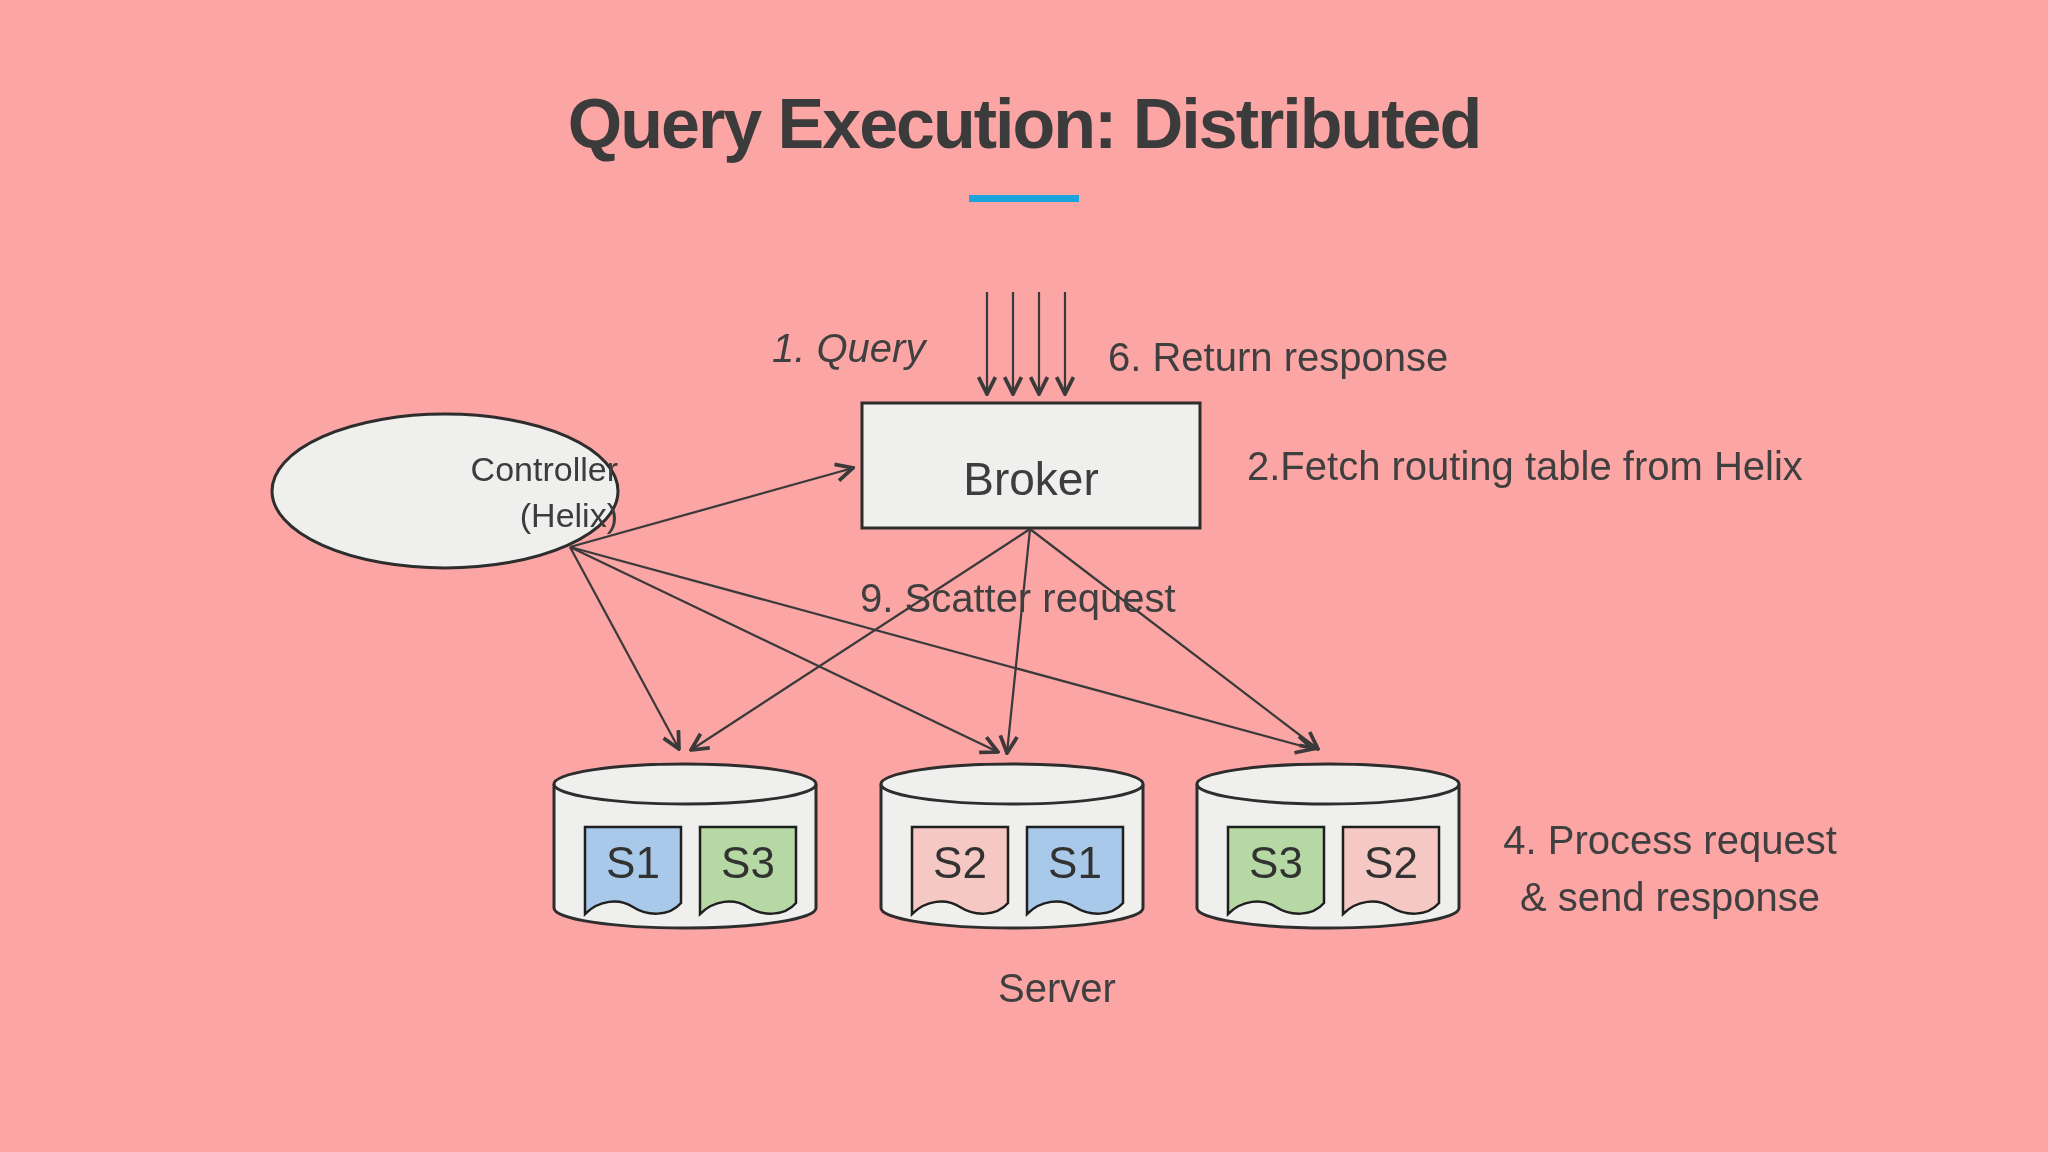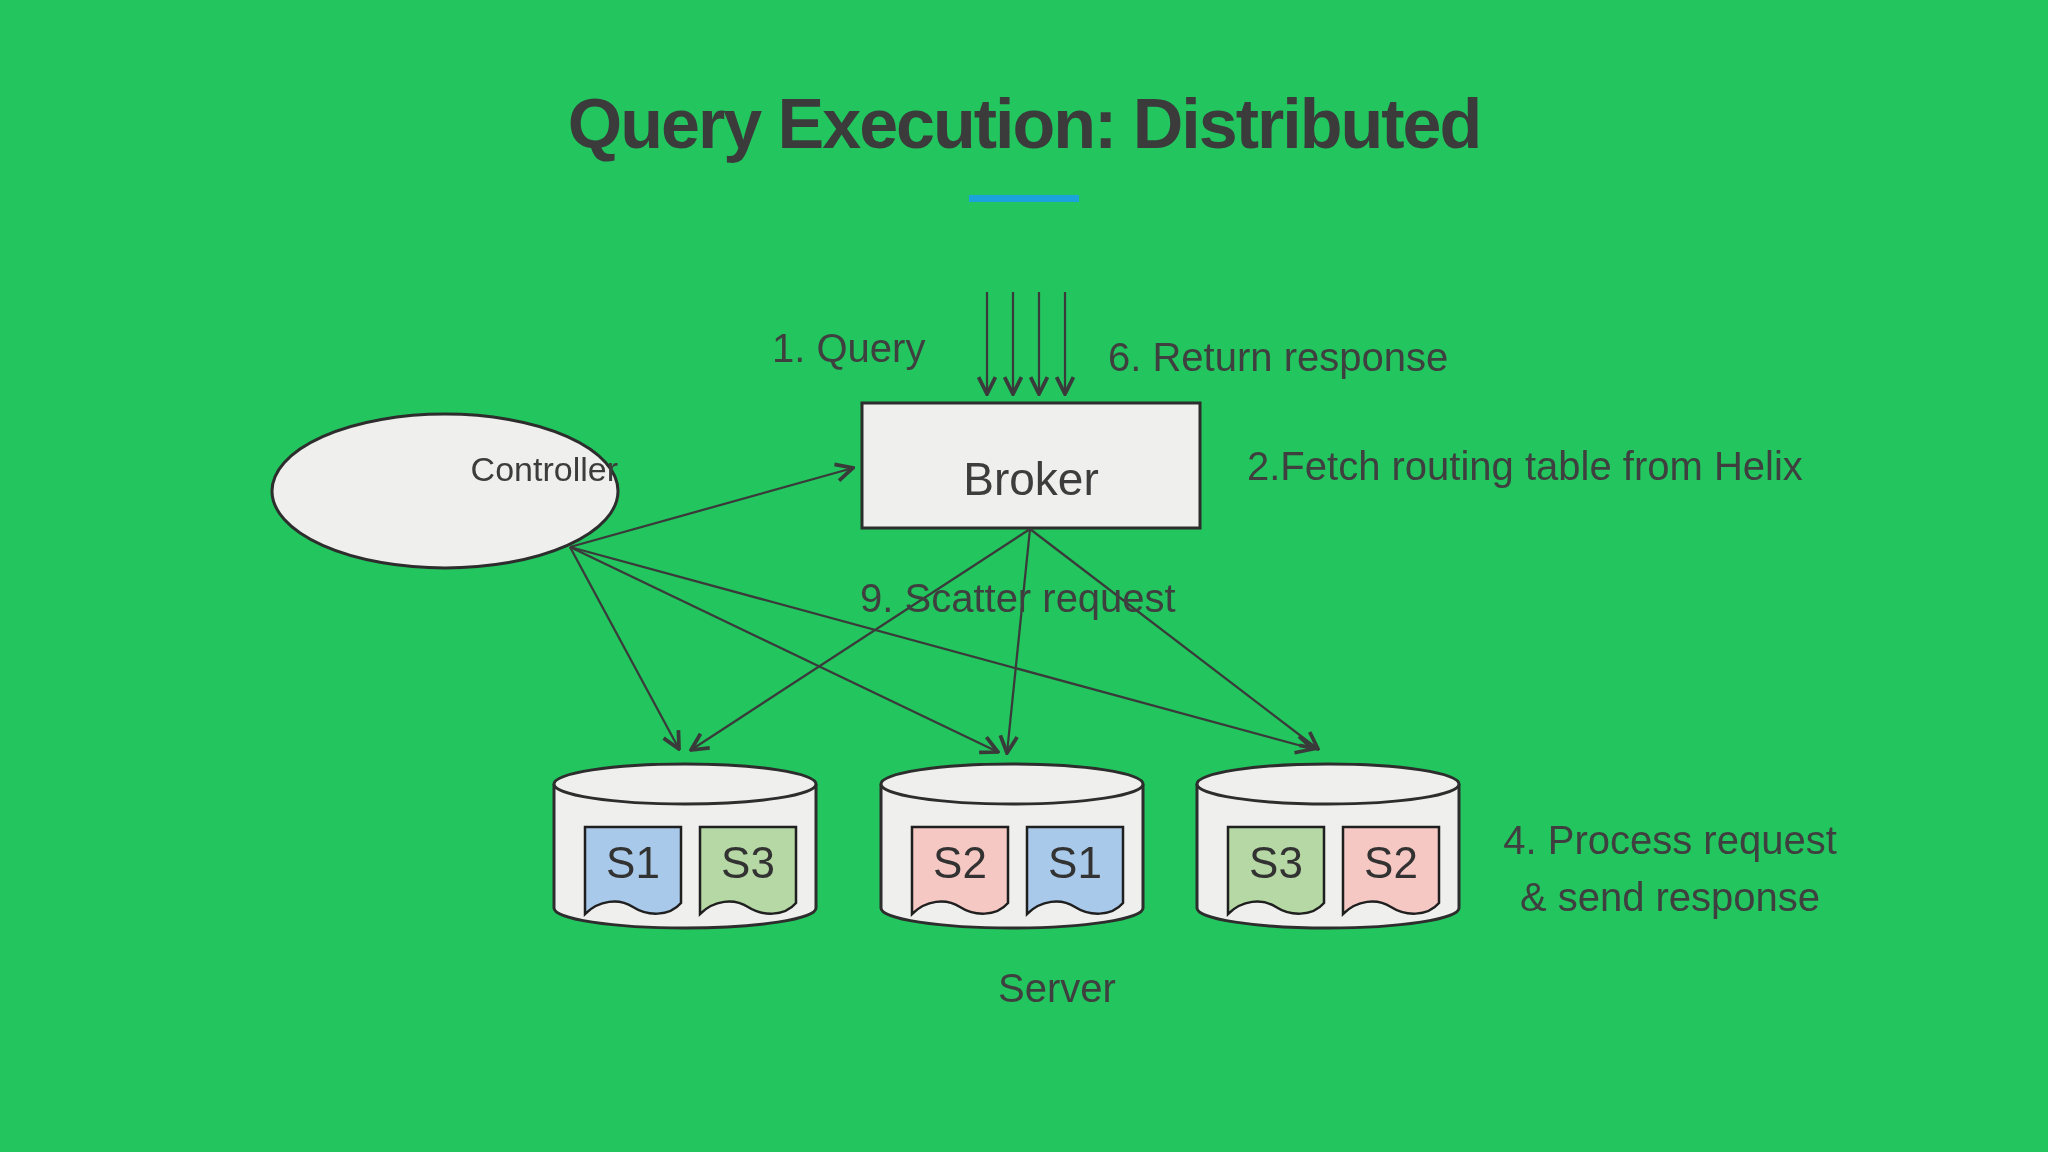--- a/index.html
+++ b/index.html
@@ -15,7 +15,7 @@
     position: relative;
     width: 2048px;
     height: 1152px;
-    background: #22c55e;
+    background: #fca5a5;
   }
   .canvas {
     position: absolute;

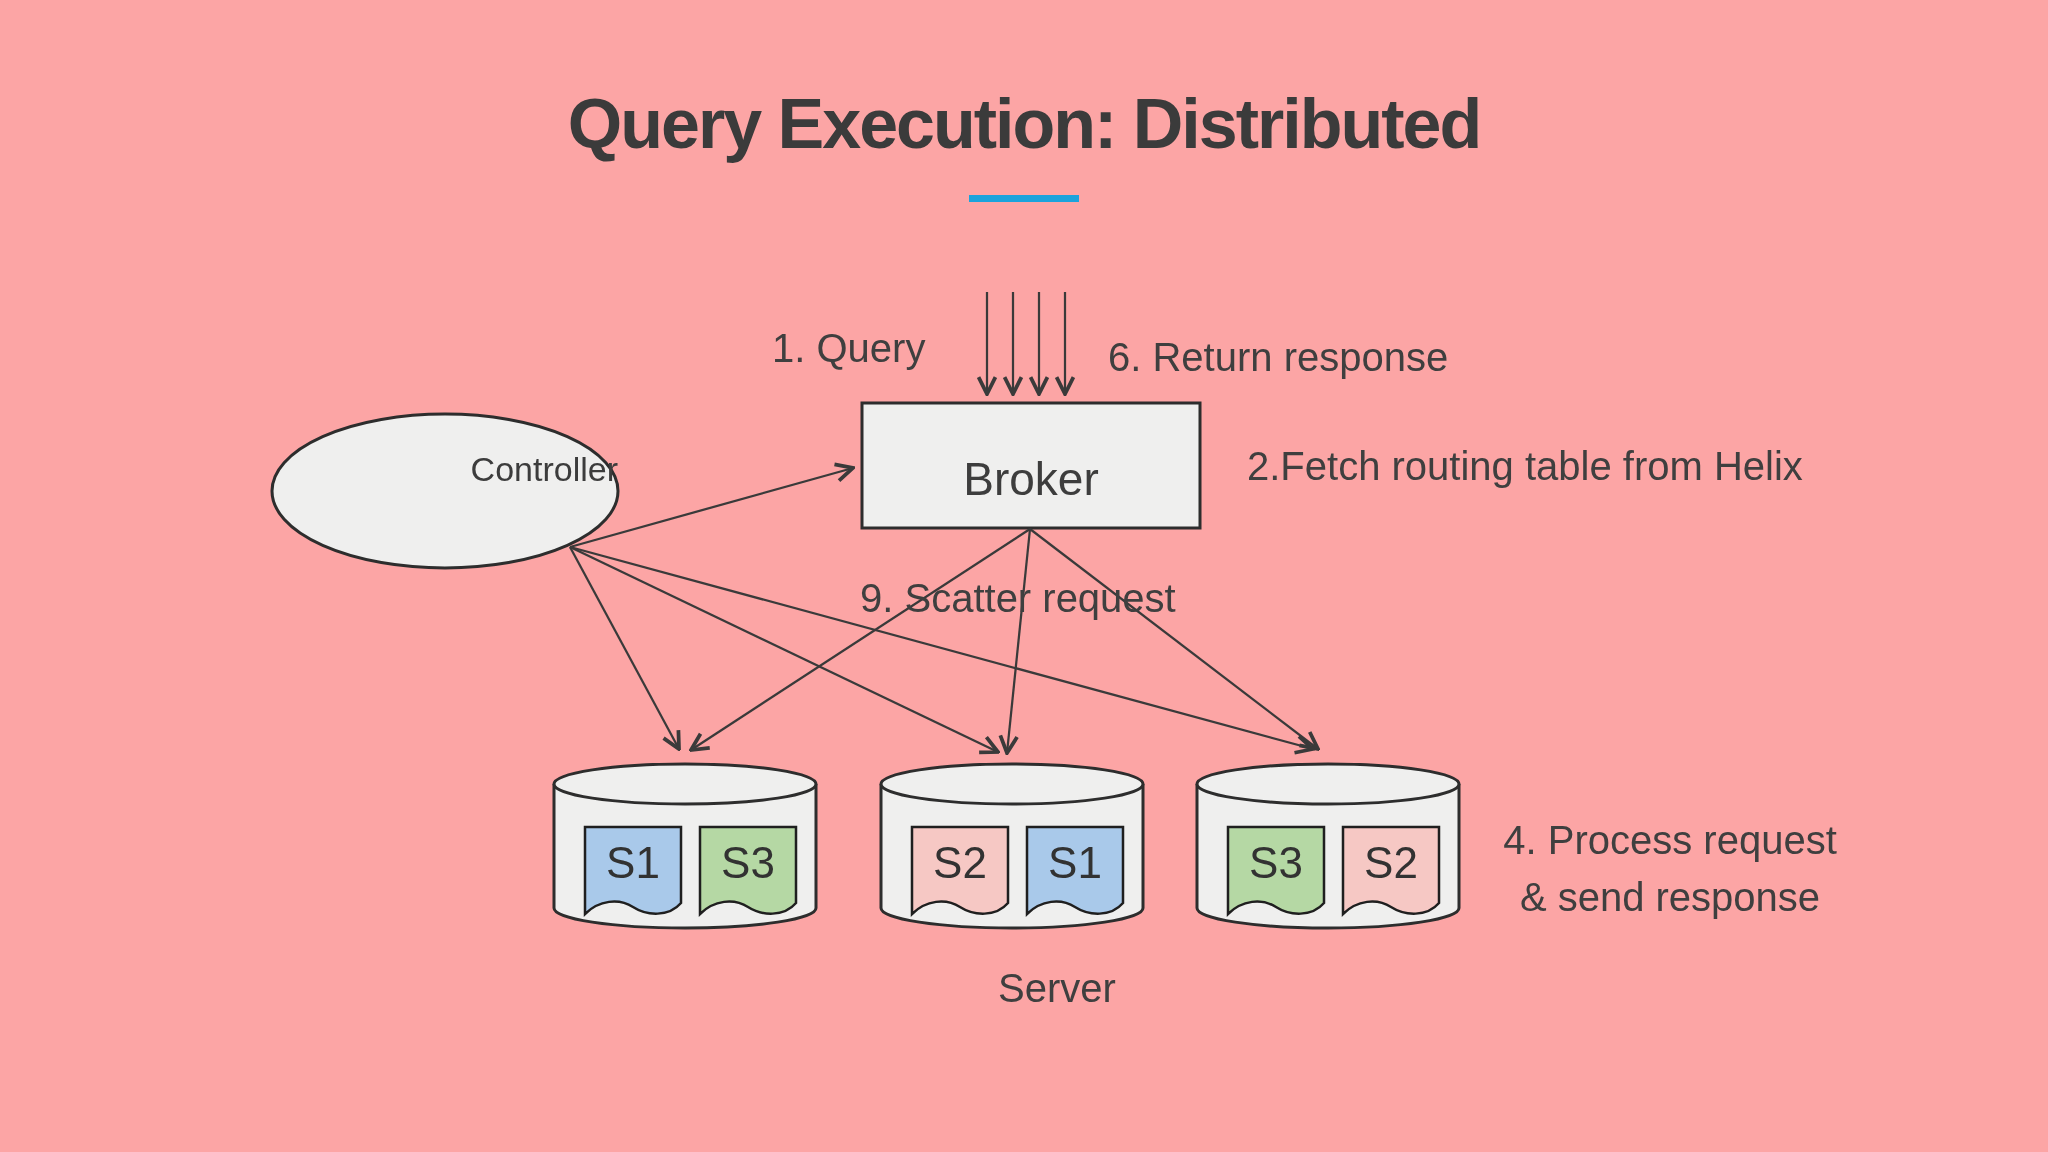--- a/index.html
+++ b/index.html
@@ -172,7 +172,7 @@
 
   <div class="server-caption">Server</div>
 
-  <div class="lbl" style="left:772px;  top:326px;">1. Query</div>
+  <div class="lbl" style="left:772px;  top:326px;font-style:italic;">1. Query</div>
   <div class="lbl" style="left:1108px; top:335px;">6. Return response</div>
   <div class="lbl" style="left:1247px; top:444px;">2.Fetch routing table from Helix</div>
   <div class="lbl" style="left:860px;  top:576px;">9. Scatter request</div>

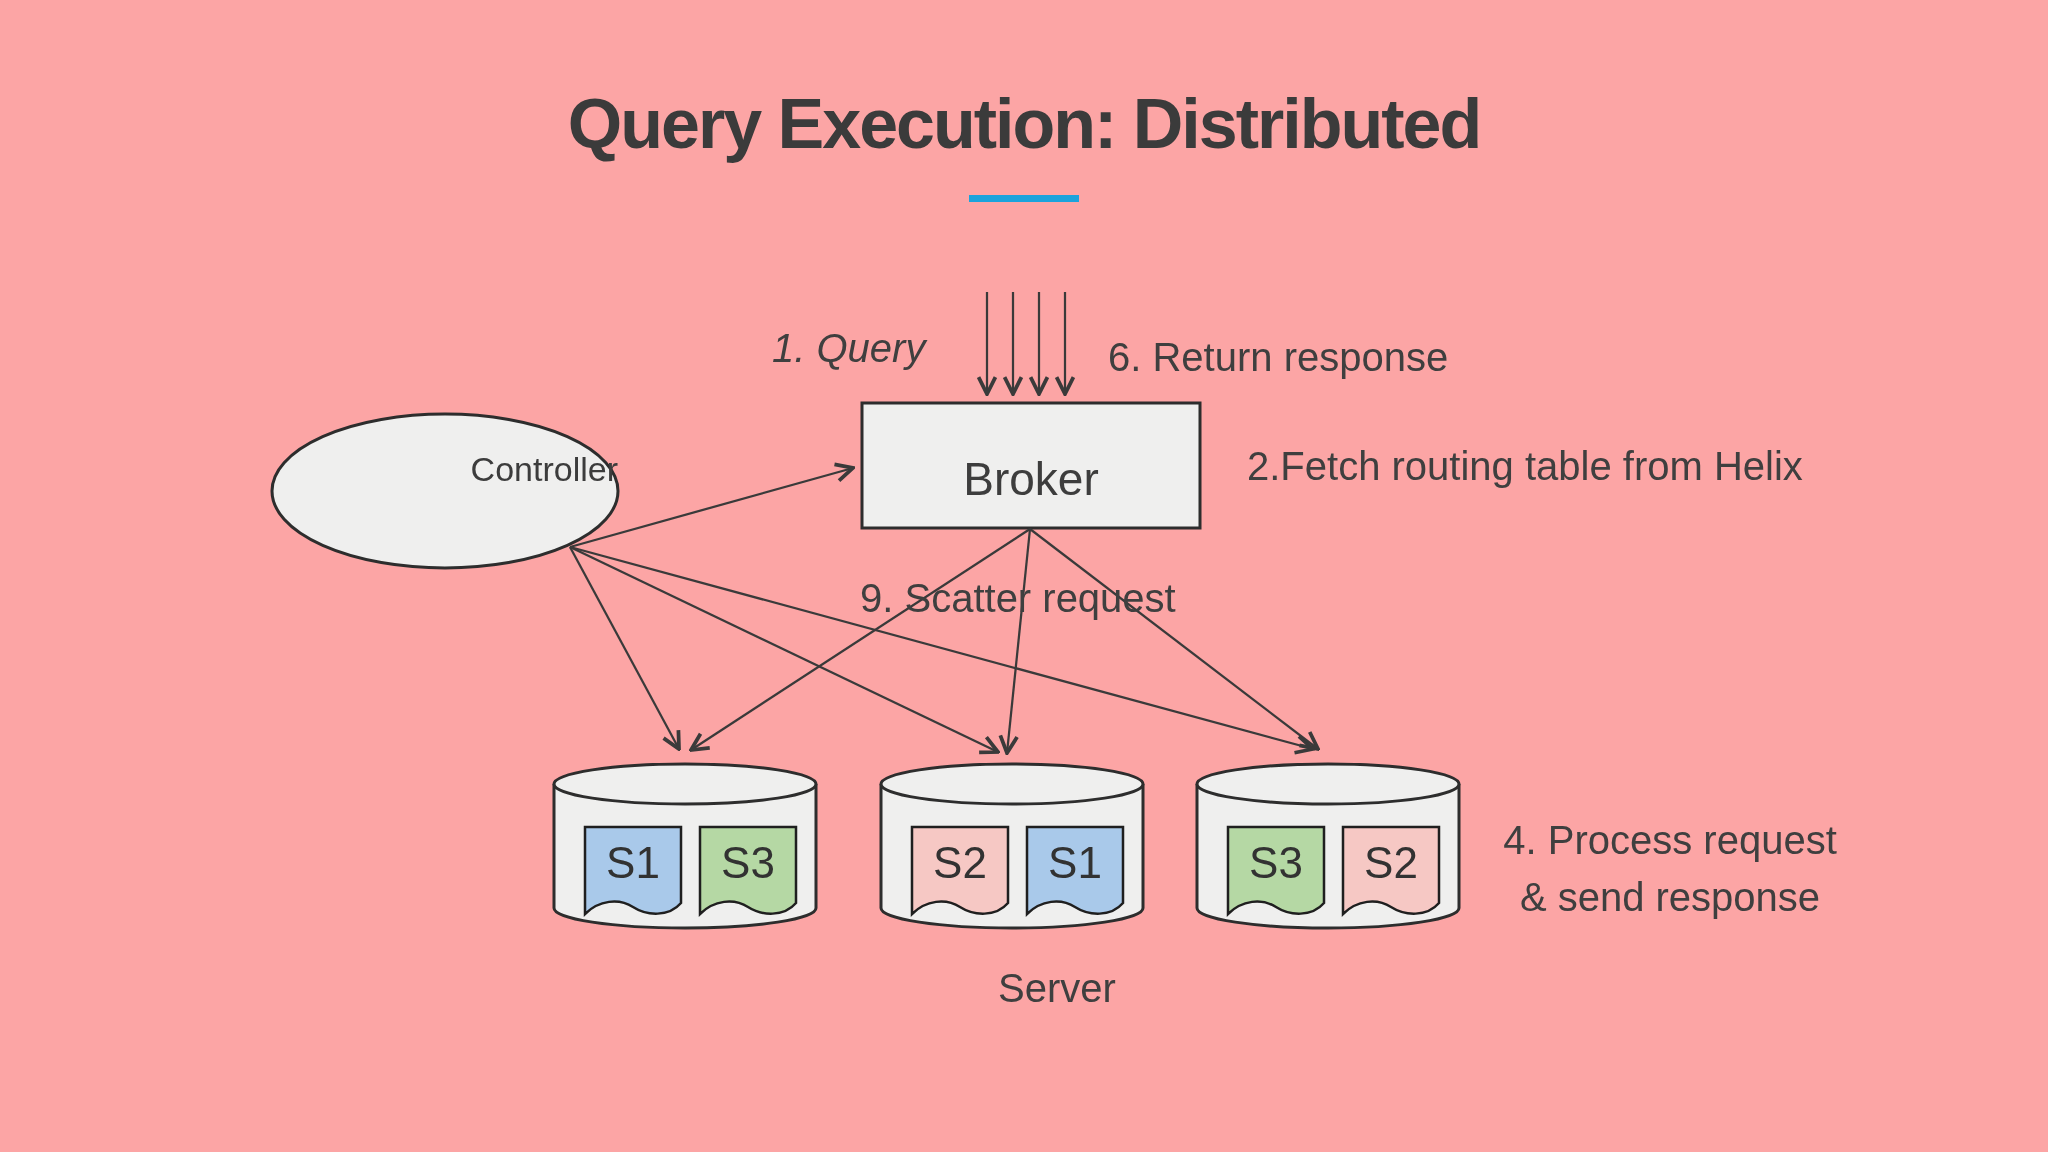--- a/index.html
+++ b/index.html
@@ -159,6 +159,7 @@
 
   <div class="controller-label">
     <div>Controller</div>
+    <div>(Helix)</div>
   </div>
 
   <div class="broker-label">Broker</div>

